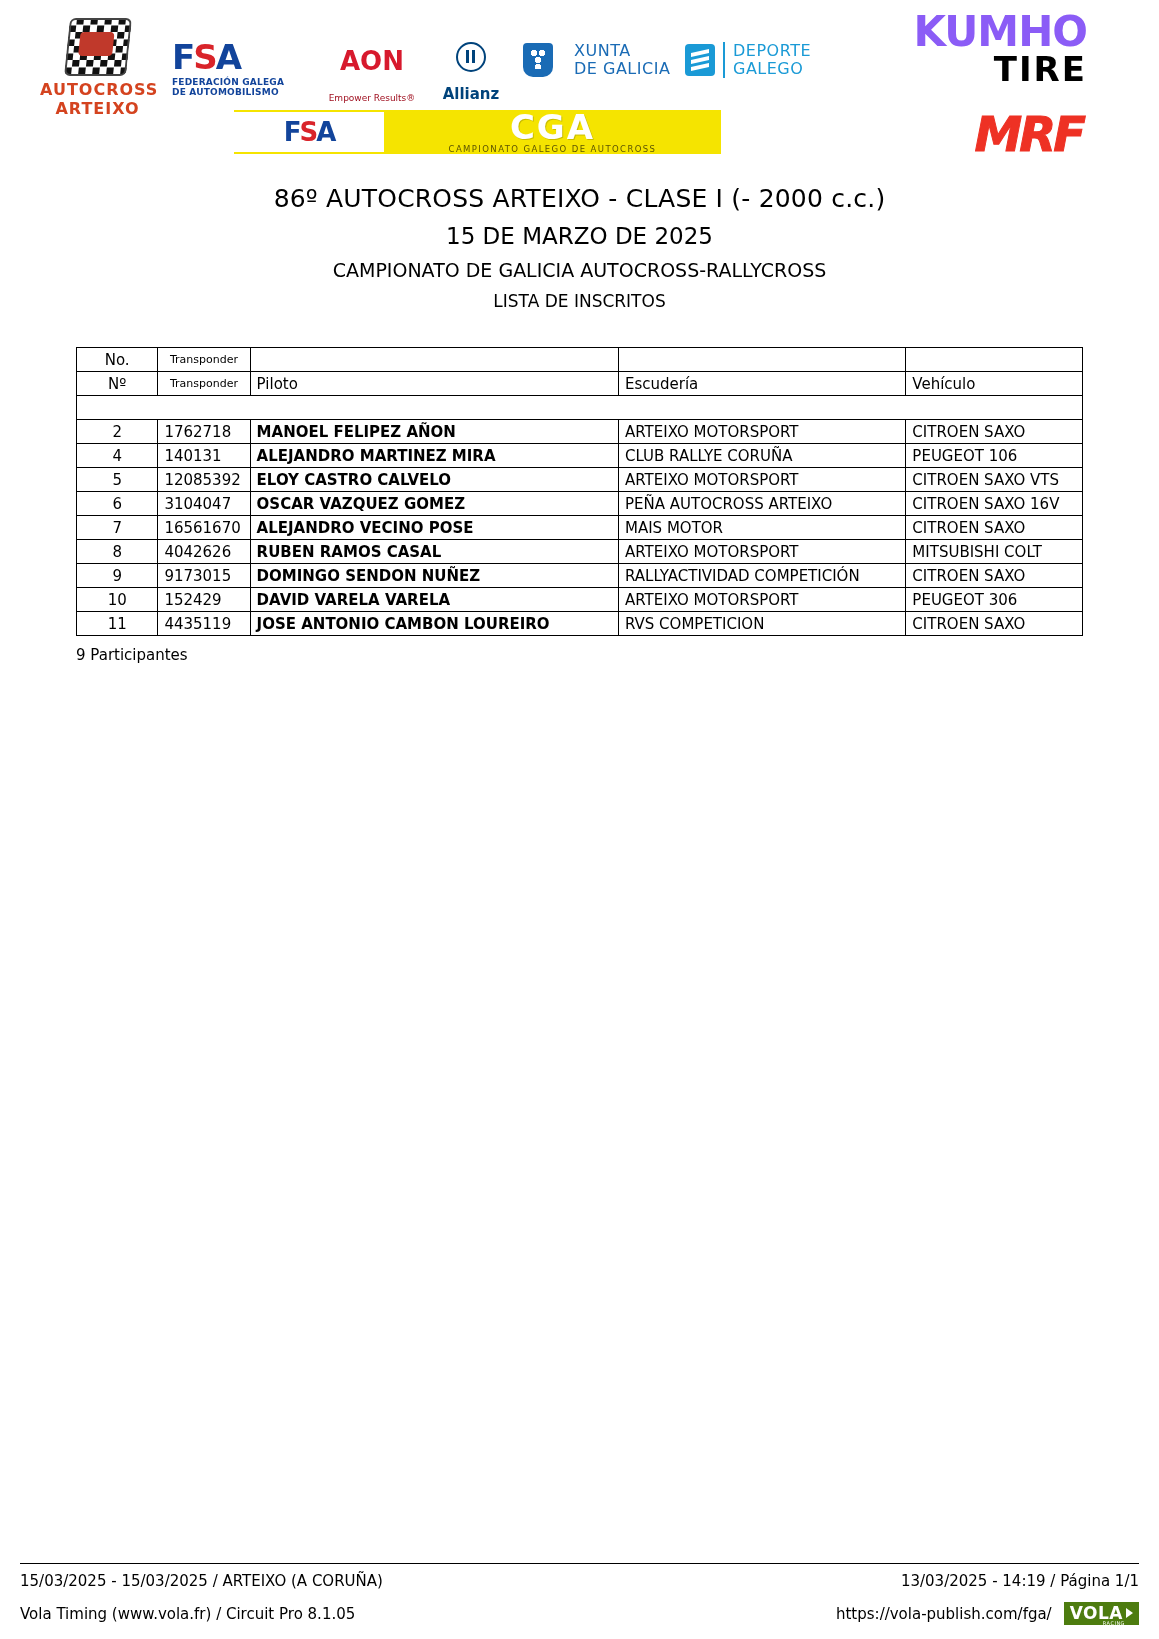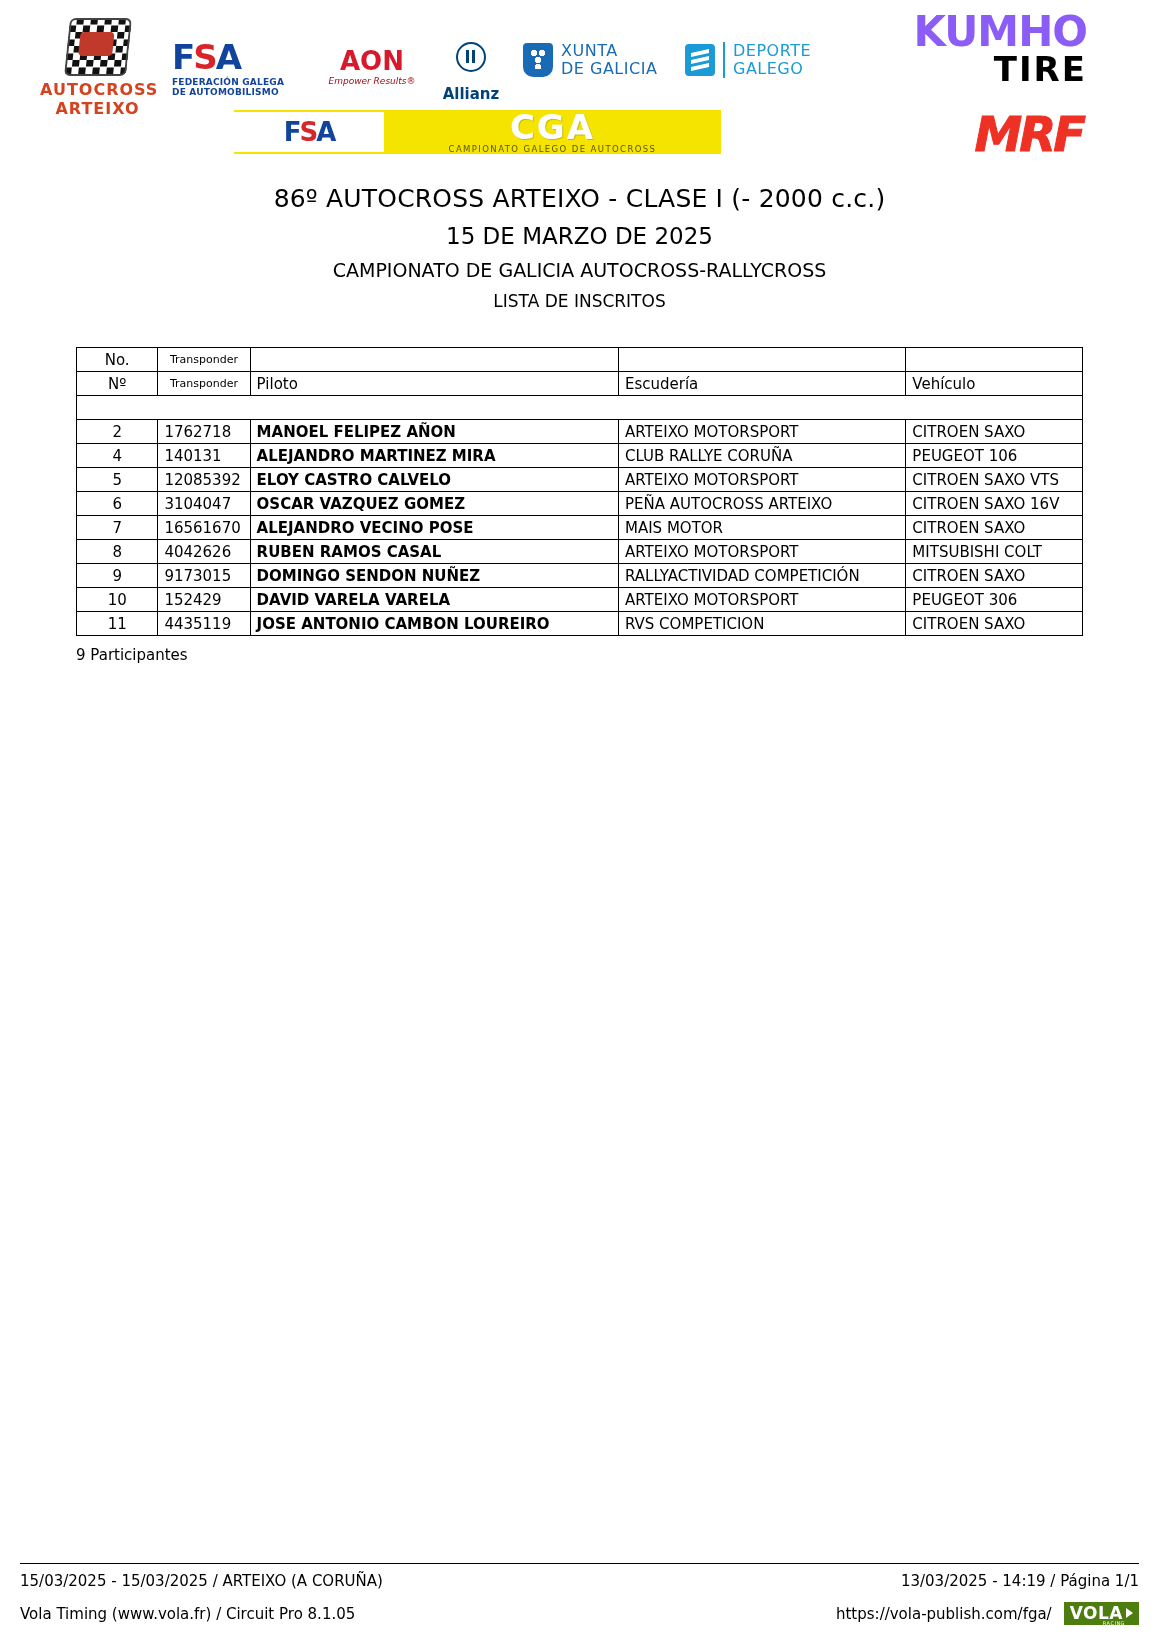--- a/index.html
+++ b/index.html
@@ -145,7 +145,7 @@
     top: 42px;
     display: flex;
     align-items: center;
-    gap: 8px;
+    gap: 21px;
   }
   .xunta-shield {
     width: 30px; height: 34px;

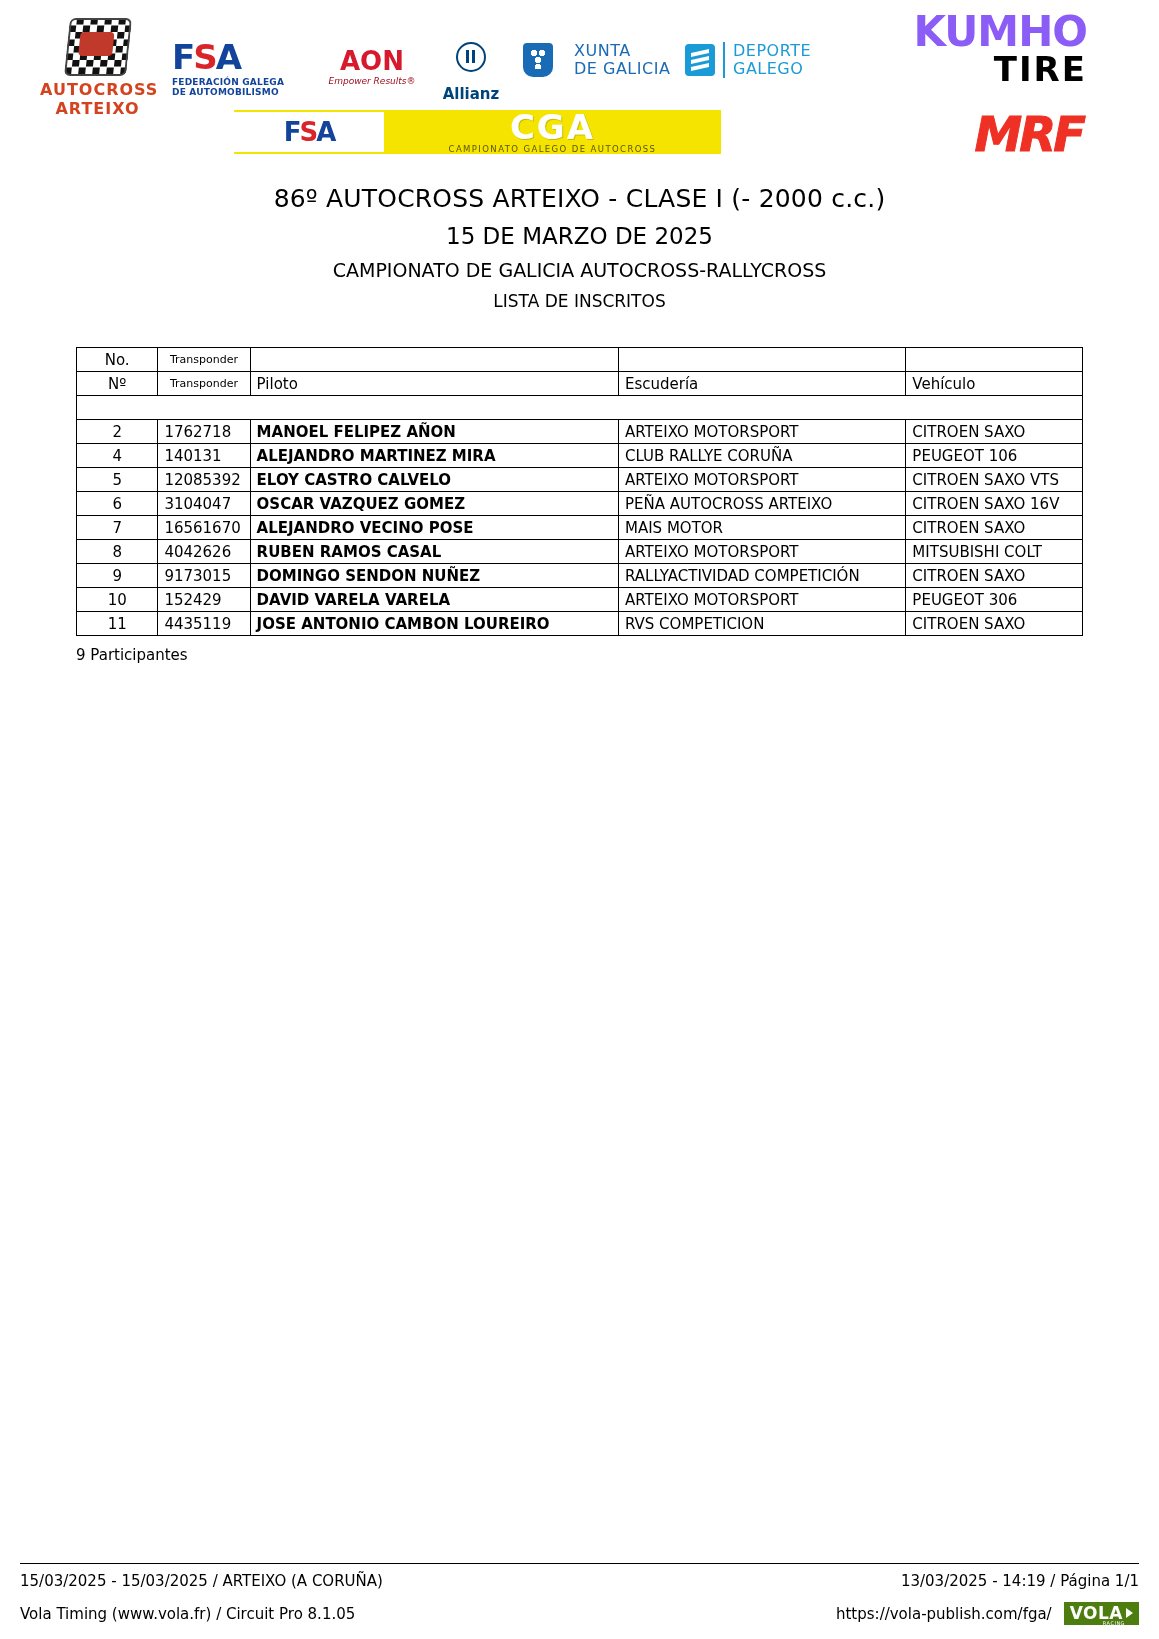--- a/index.html
+++ b/index.html
@@ -103,8 +103,7 @@
   .logo-aon .small {
     font-size: 9px;
     color: #a01020;
-    font-style: italic;
-    margin-top: 2px;
+    margin-top: 19px;
   }
 
   .logo-allianz {

